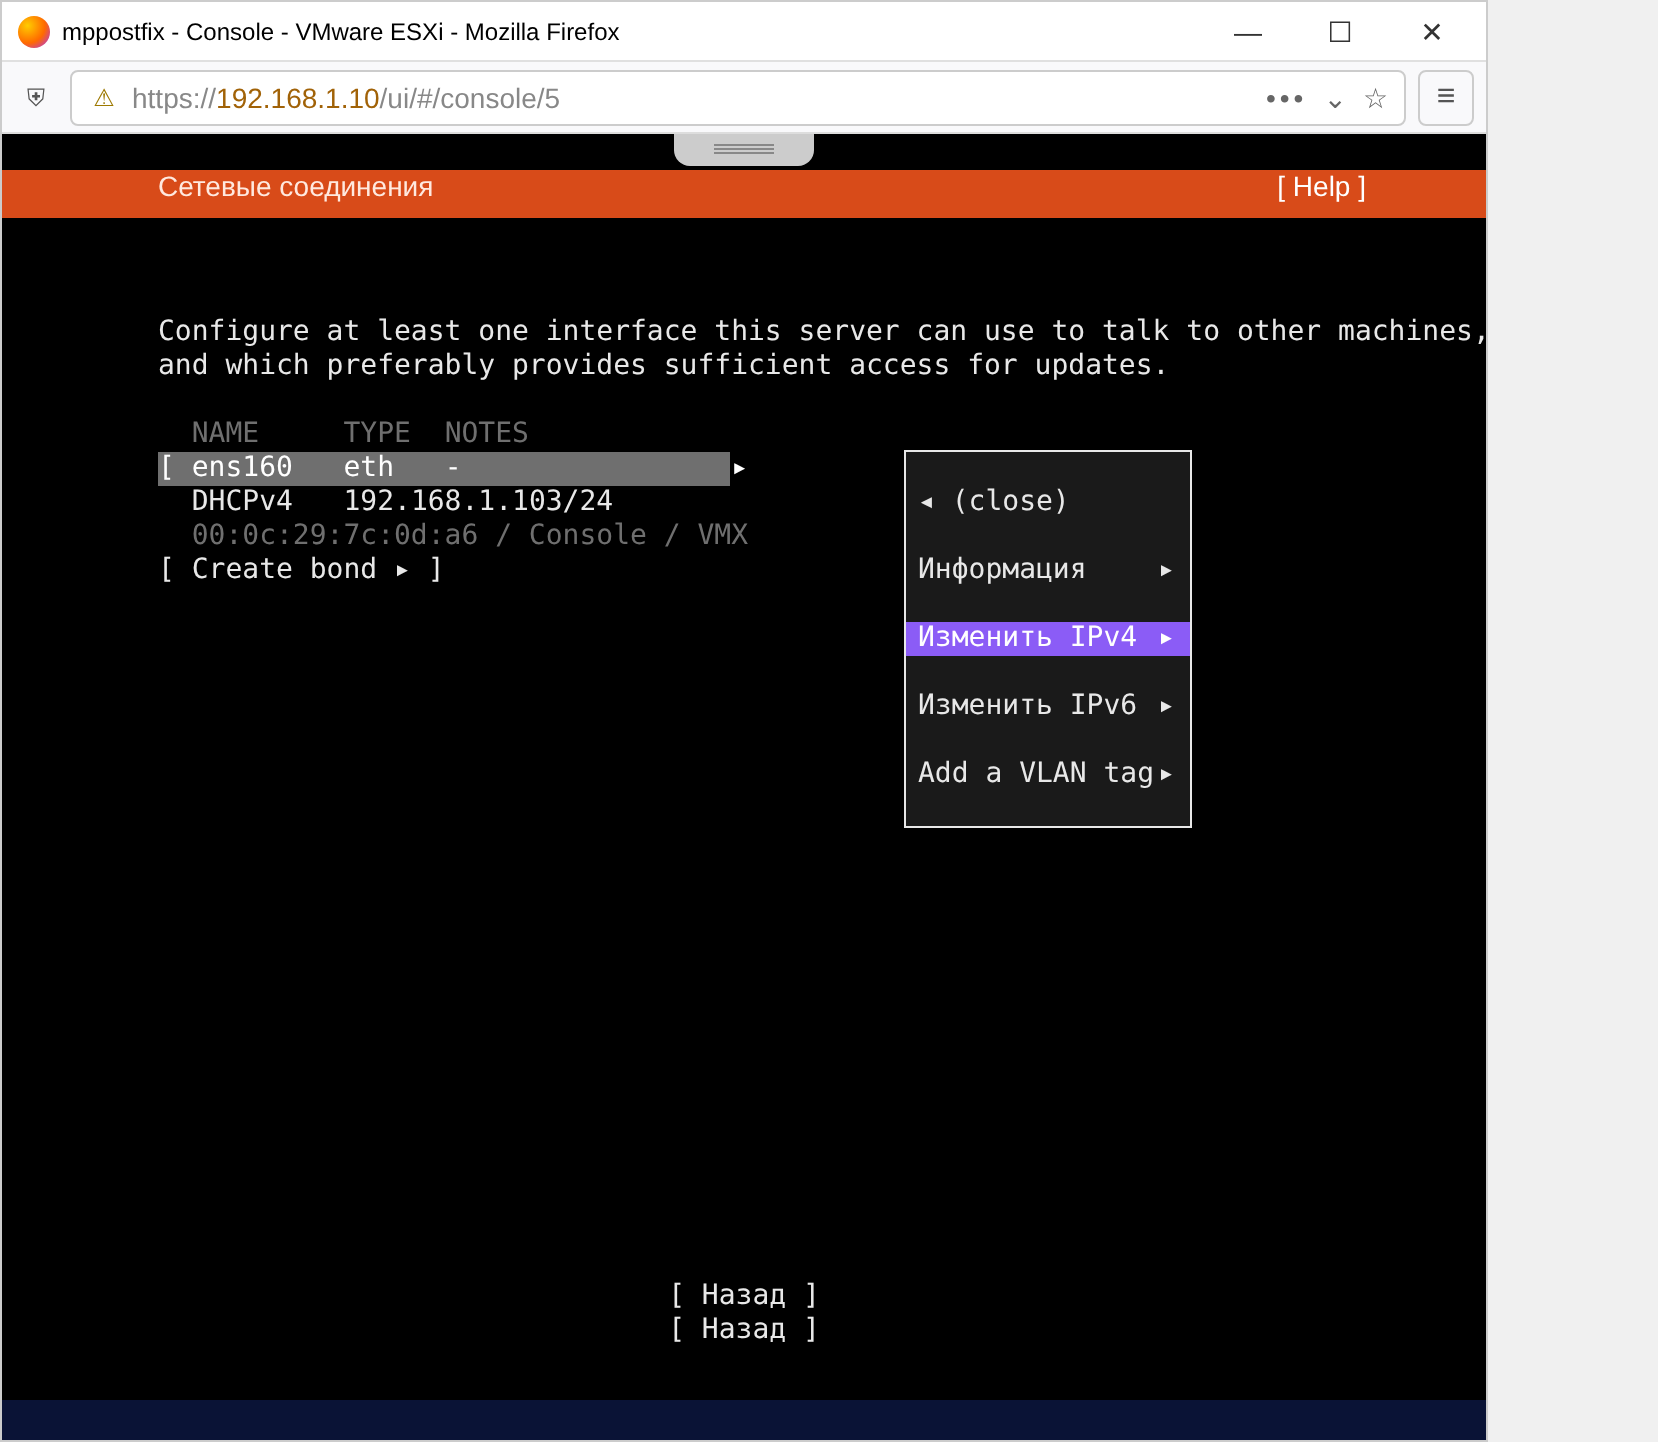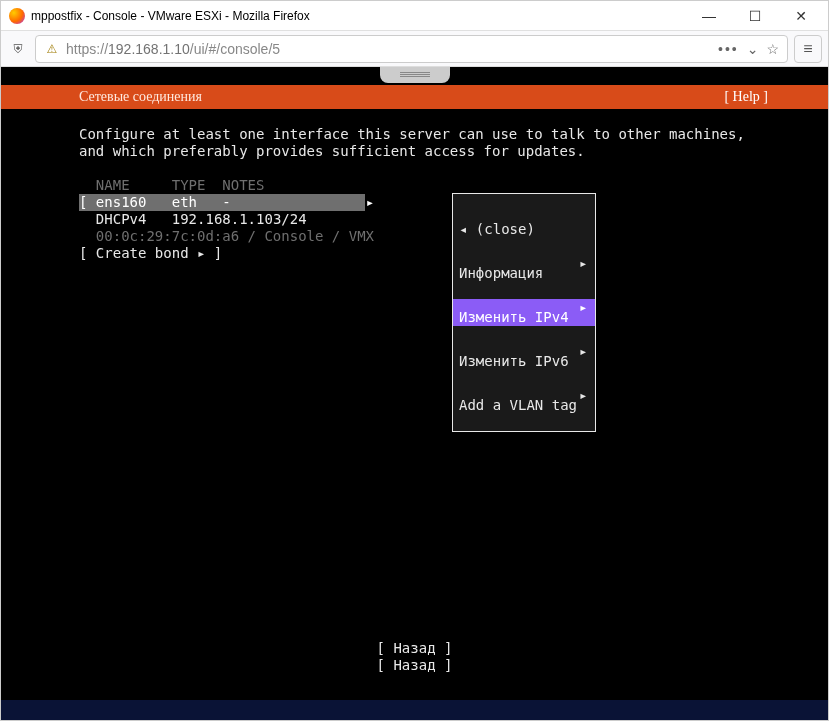--- a/index.html
+++ b/index.html
@@ -12,7 +12,7 @@
   overflow: hidden;
 }
 .window {
-  width: 829px;
+  width: 744px;
   height: 721px;
   background: #fff;
   border: 1px solid #ccc;

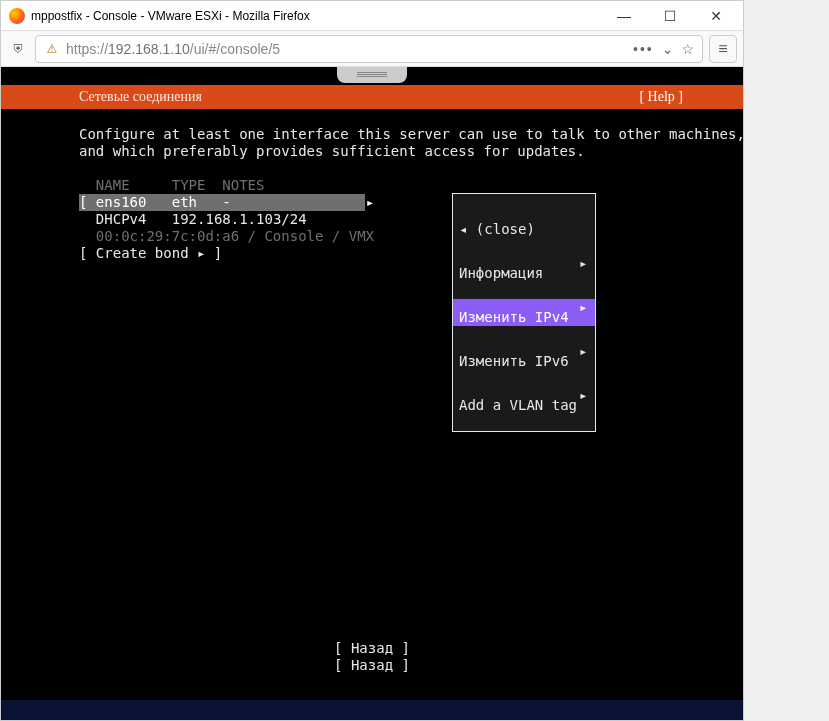--- a/index.html
+++ b/index.html
@@ -62,7 +62,7 @@
   width:16px;height:16px;color:#9d7900;
 }
 .url-text { font-size:14px; color:#888; }
-.url-text .host { color:#737373; }
+.url-text .host { color:#a16207; }
 .url-right { display:flex; gap:8px; align-items:center; color:#666; }
 .url-right .dots { letter-spacing:2px; font-size:14px;}
 .url-right .pocket { font-size:14px; }

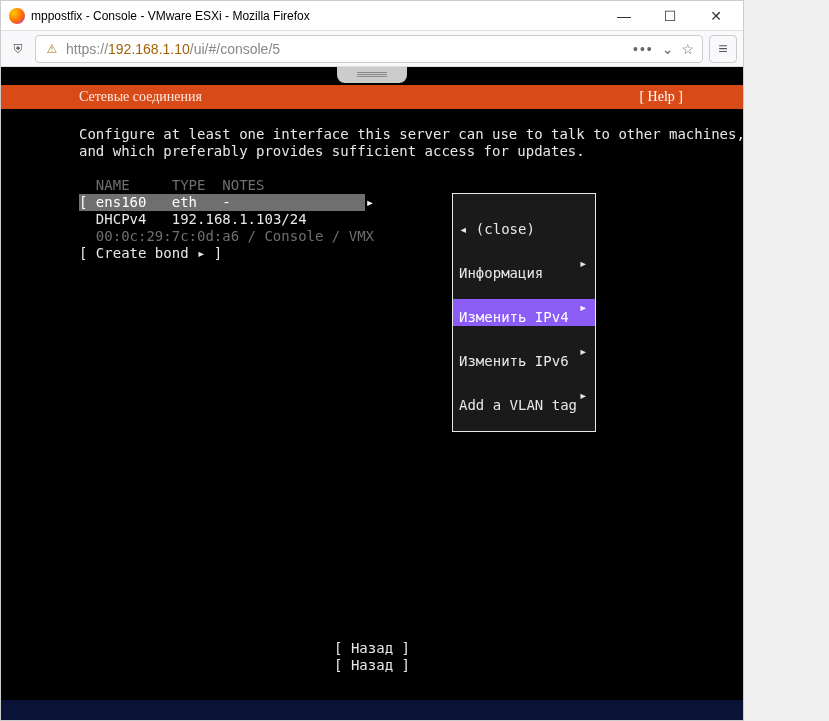--- a/index.html
+++ b/index.html
@@ -90,9 +90,9 @@
 .orange-bar {
   margin-top:18px;
   background:#d84b19; color:#fff;
-  height:24px; display:flex; align-items:center;
+  height:24px; display:flex; 
   padding:0 60px 0 78px;
-  font-family: Liberation Serif, serif;
+  font-family: Liberation Sans, sans-serif;
   font-size:14px;
 }
 .orange-bar .title { flex:1; color:#ffe9df; }

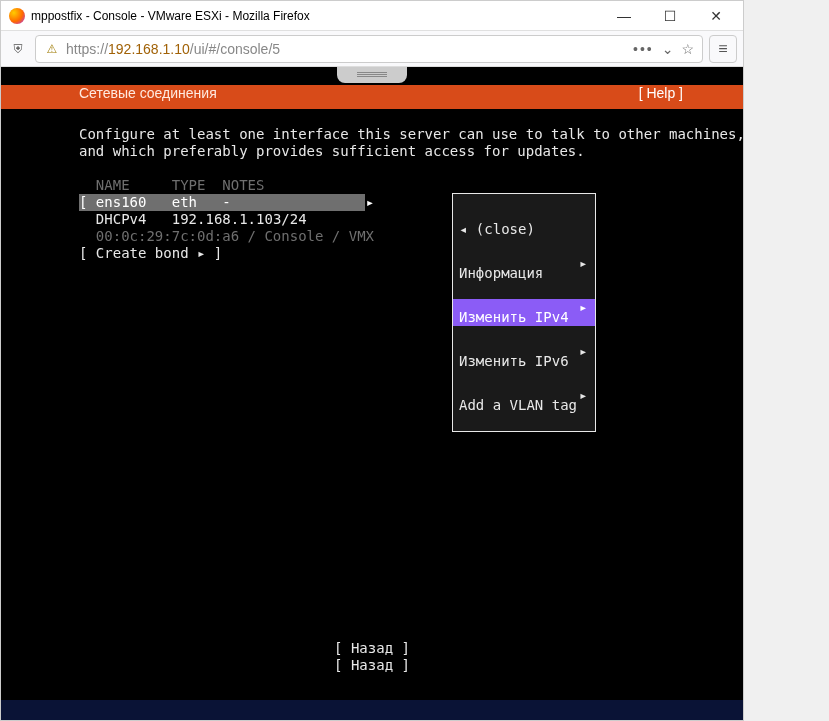--- a/index.html
+++ b/index.html
@@ -101,7 +101,7 @@
 .term {
   font-family: "DejaVu Sans Mono","Courier New",monospace;
   font-size:14px; color:#e8e8e8; line-height:17px;
-  padding: 0 20px 0 78px;
+  padding: 32px 20px 0 78px;
   white-space: pre;
   position: relative;
 }

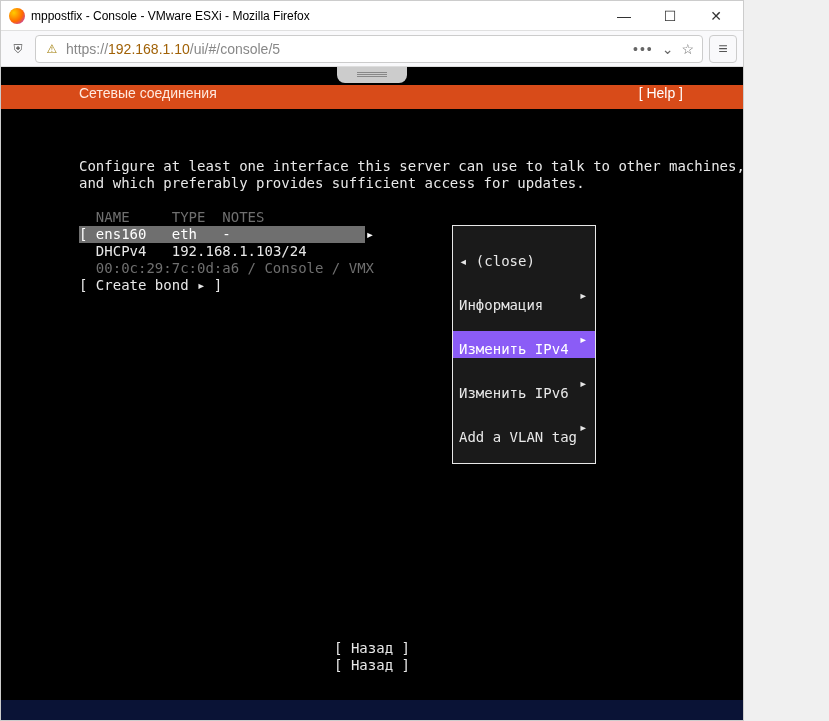--- a/index.html
+++ b/index.html
@@ -119,7 +119,7 @@
   font-size:14px; line-height:17px; color:#e8e8e8;
 }
 .popup .row { padding:0 6px; display:flex; }
-.popup .row .lbl { width:120px;margin-top:10px; }
+.popup .row .lbl { width:120px; }
 .popup .row .ar { flex:1; text-align:right; padding-right:2px; }
 .popup .row.sel { background:#8b5cf6; color:#fff; }
 .after-popup { color:#6f6f6f; }

